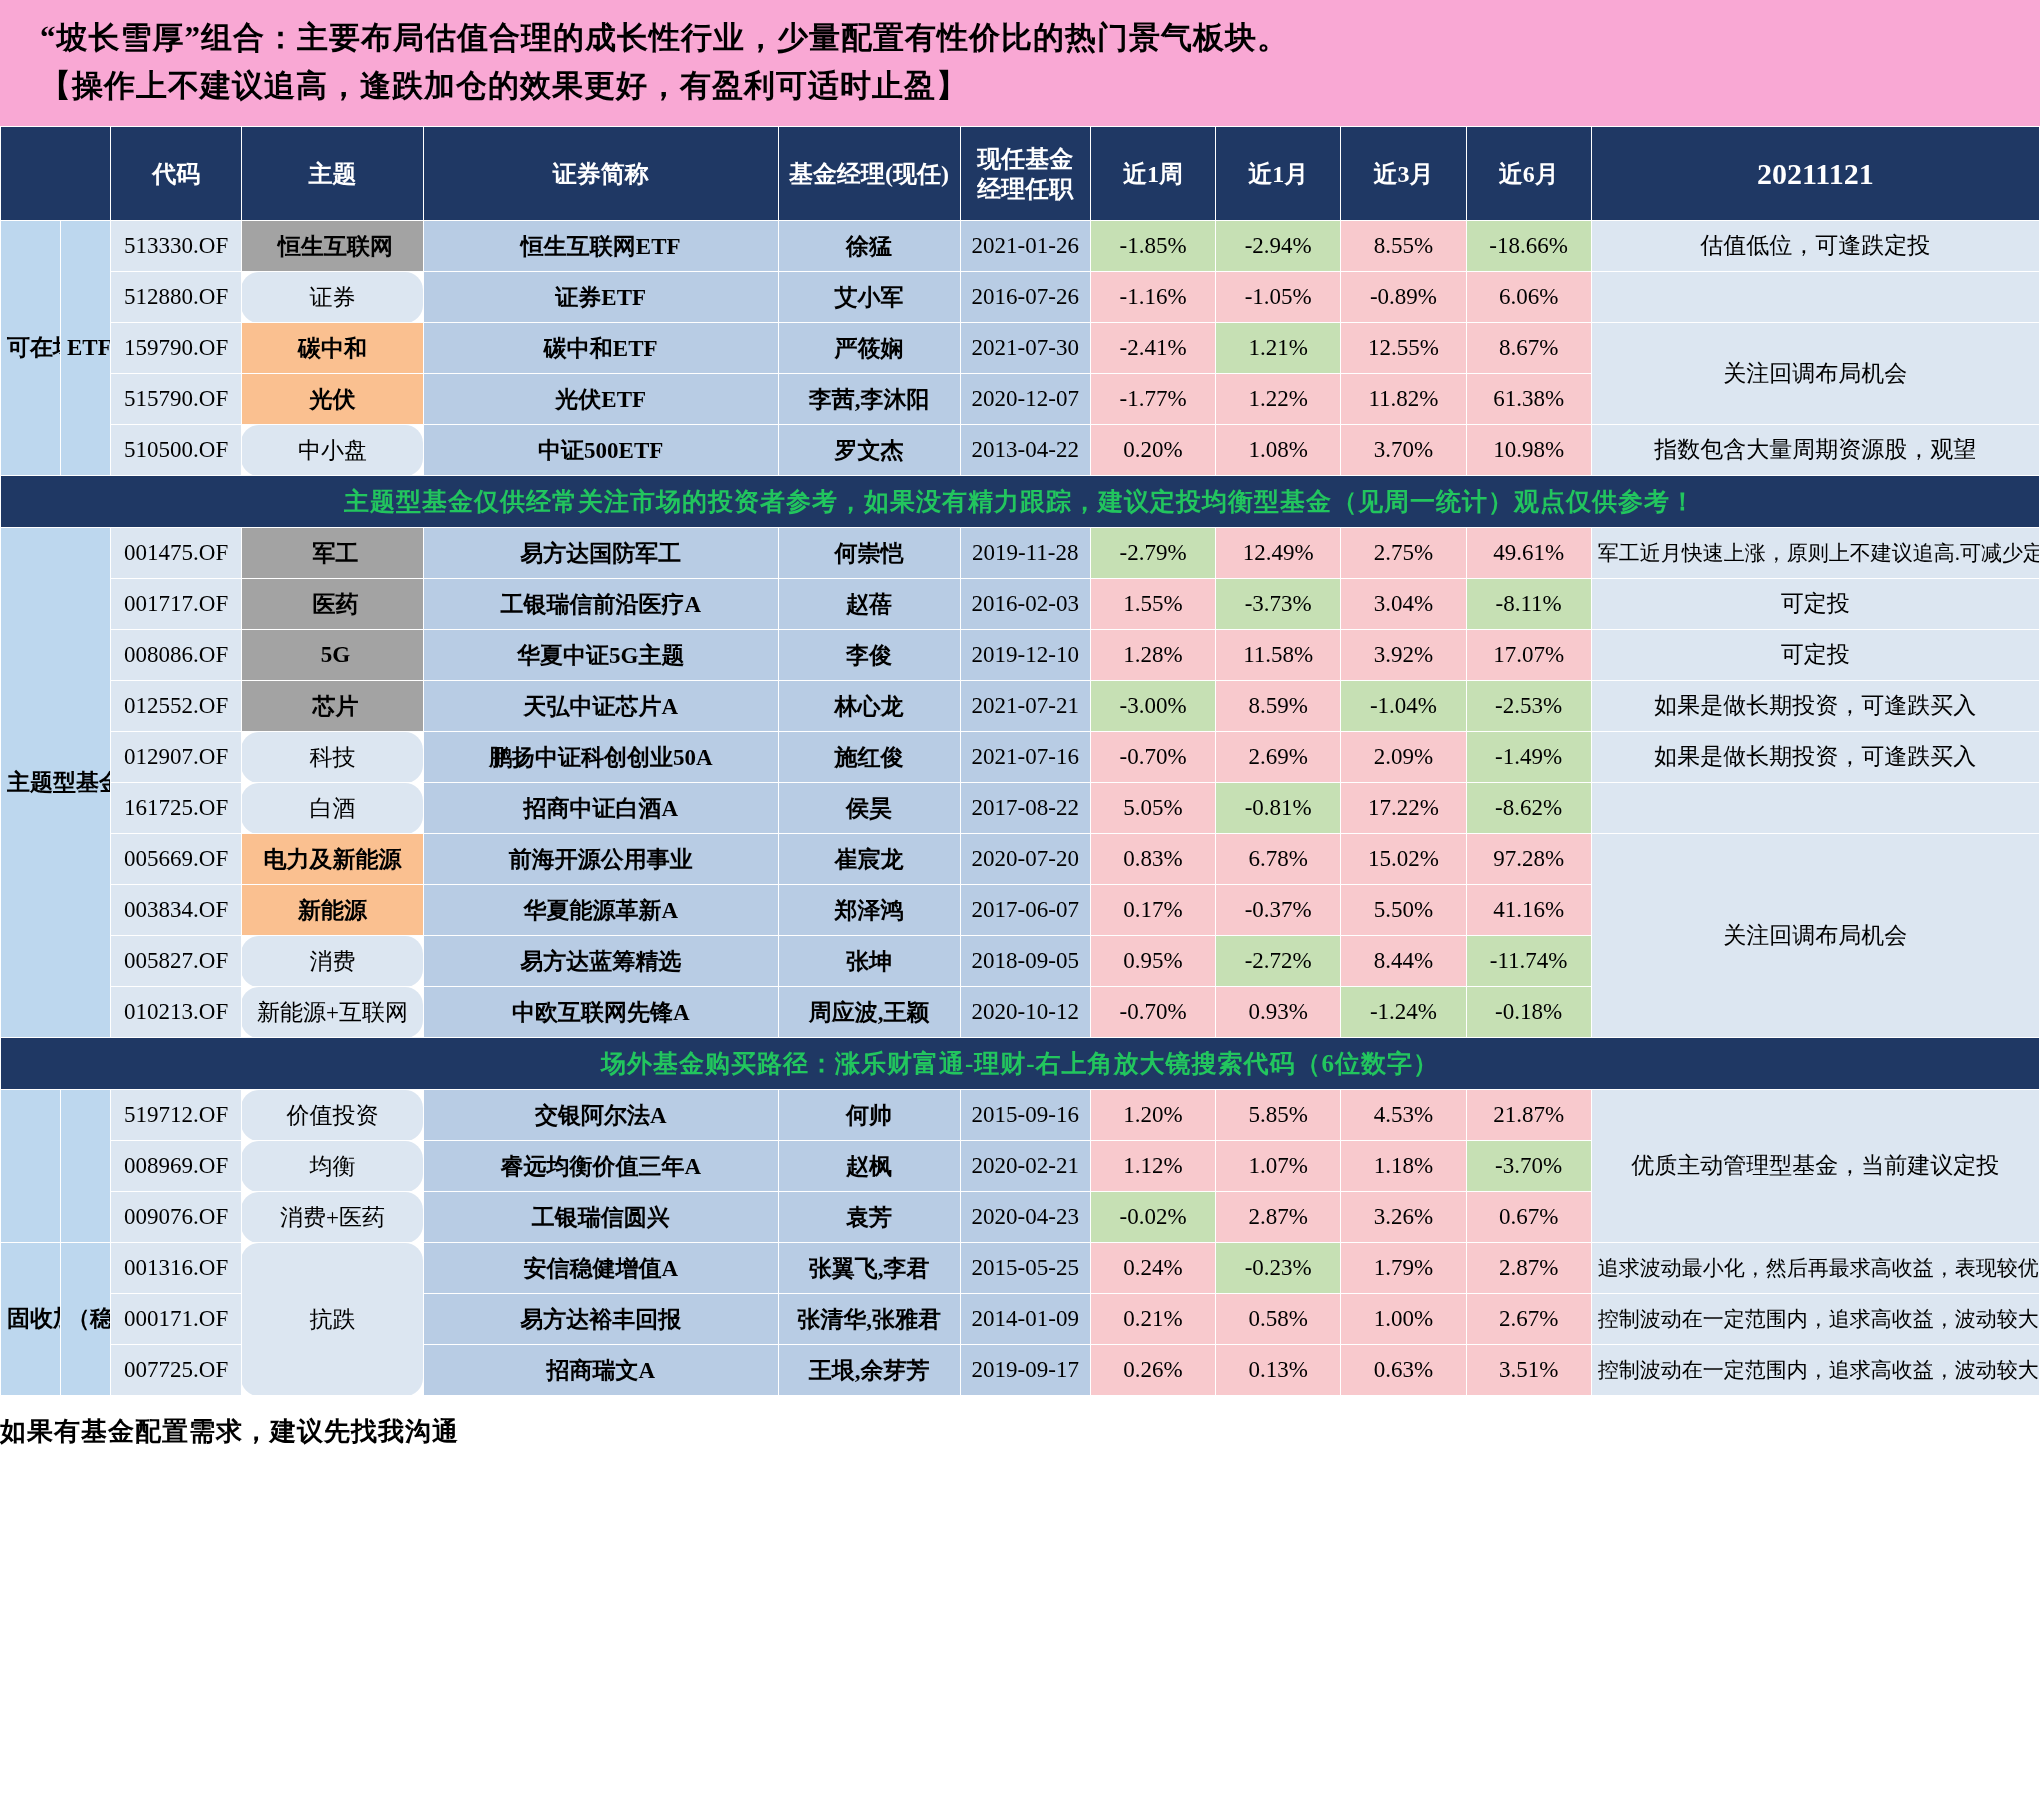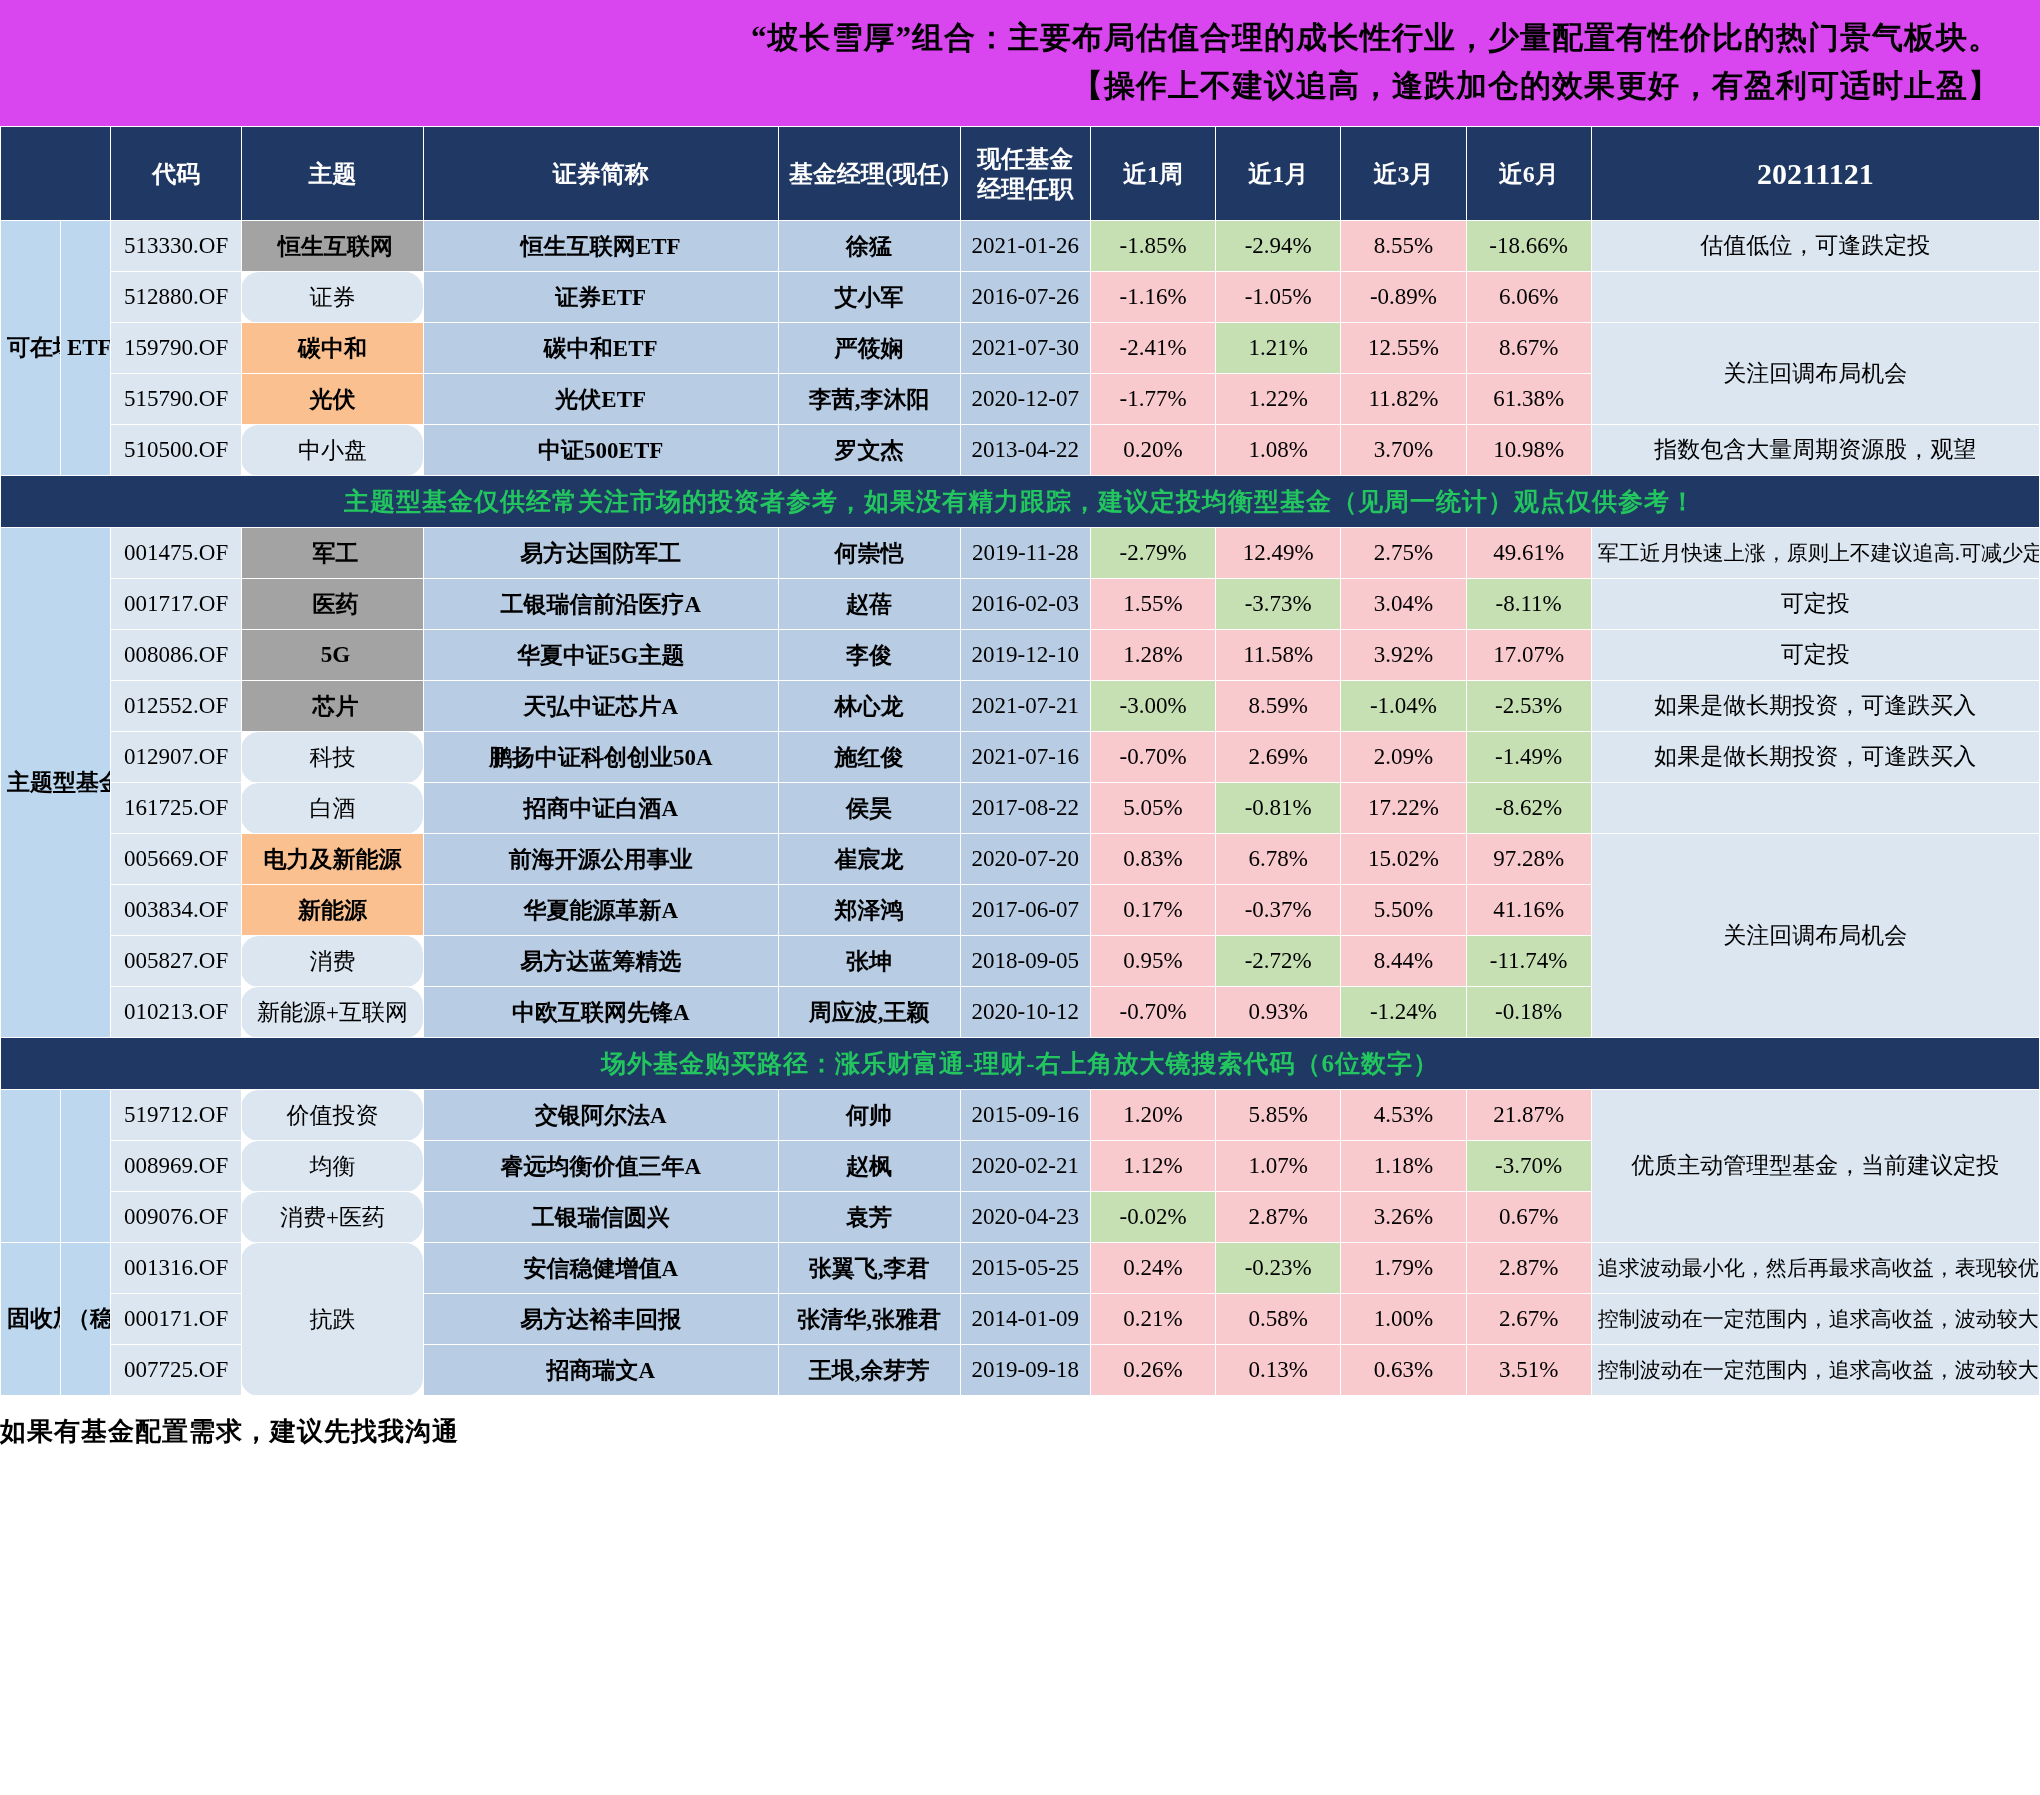--- a/index.html
+++ b/index.html
@@ -18,8 +18,8 @@
   }
   
   .title-block {
-    background: #d946ef;
-    text-align: right;
+    background: #f9a8d4;
+    text-align: left;
     padding: 14px 40px 16px 40px;
   }
   .title-line {

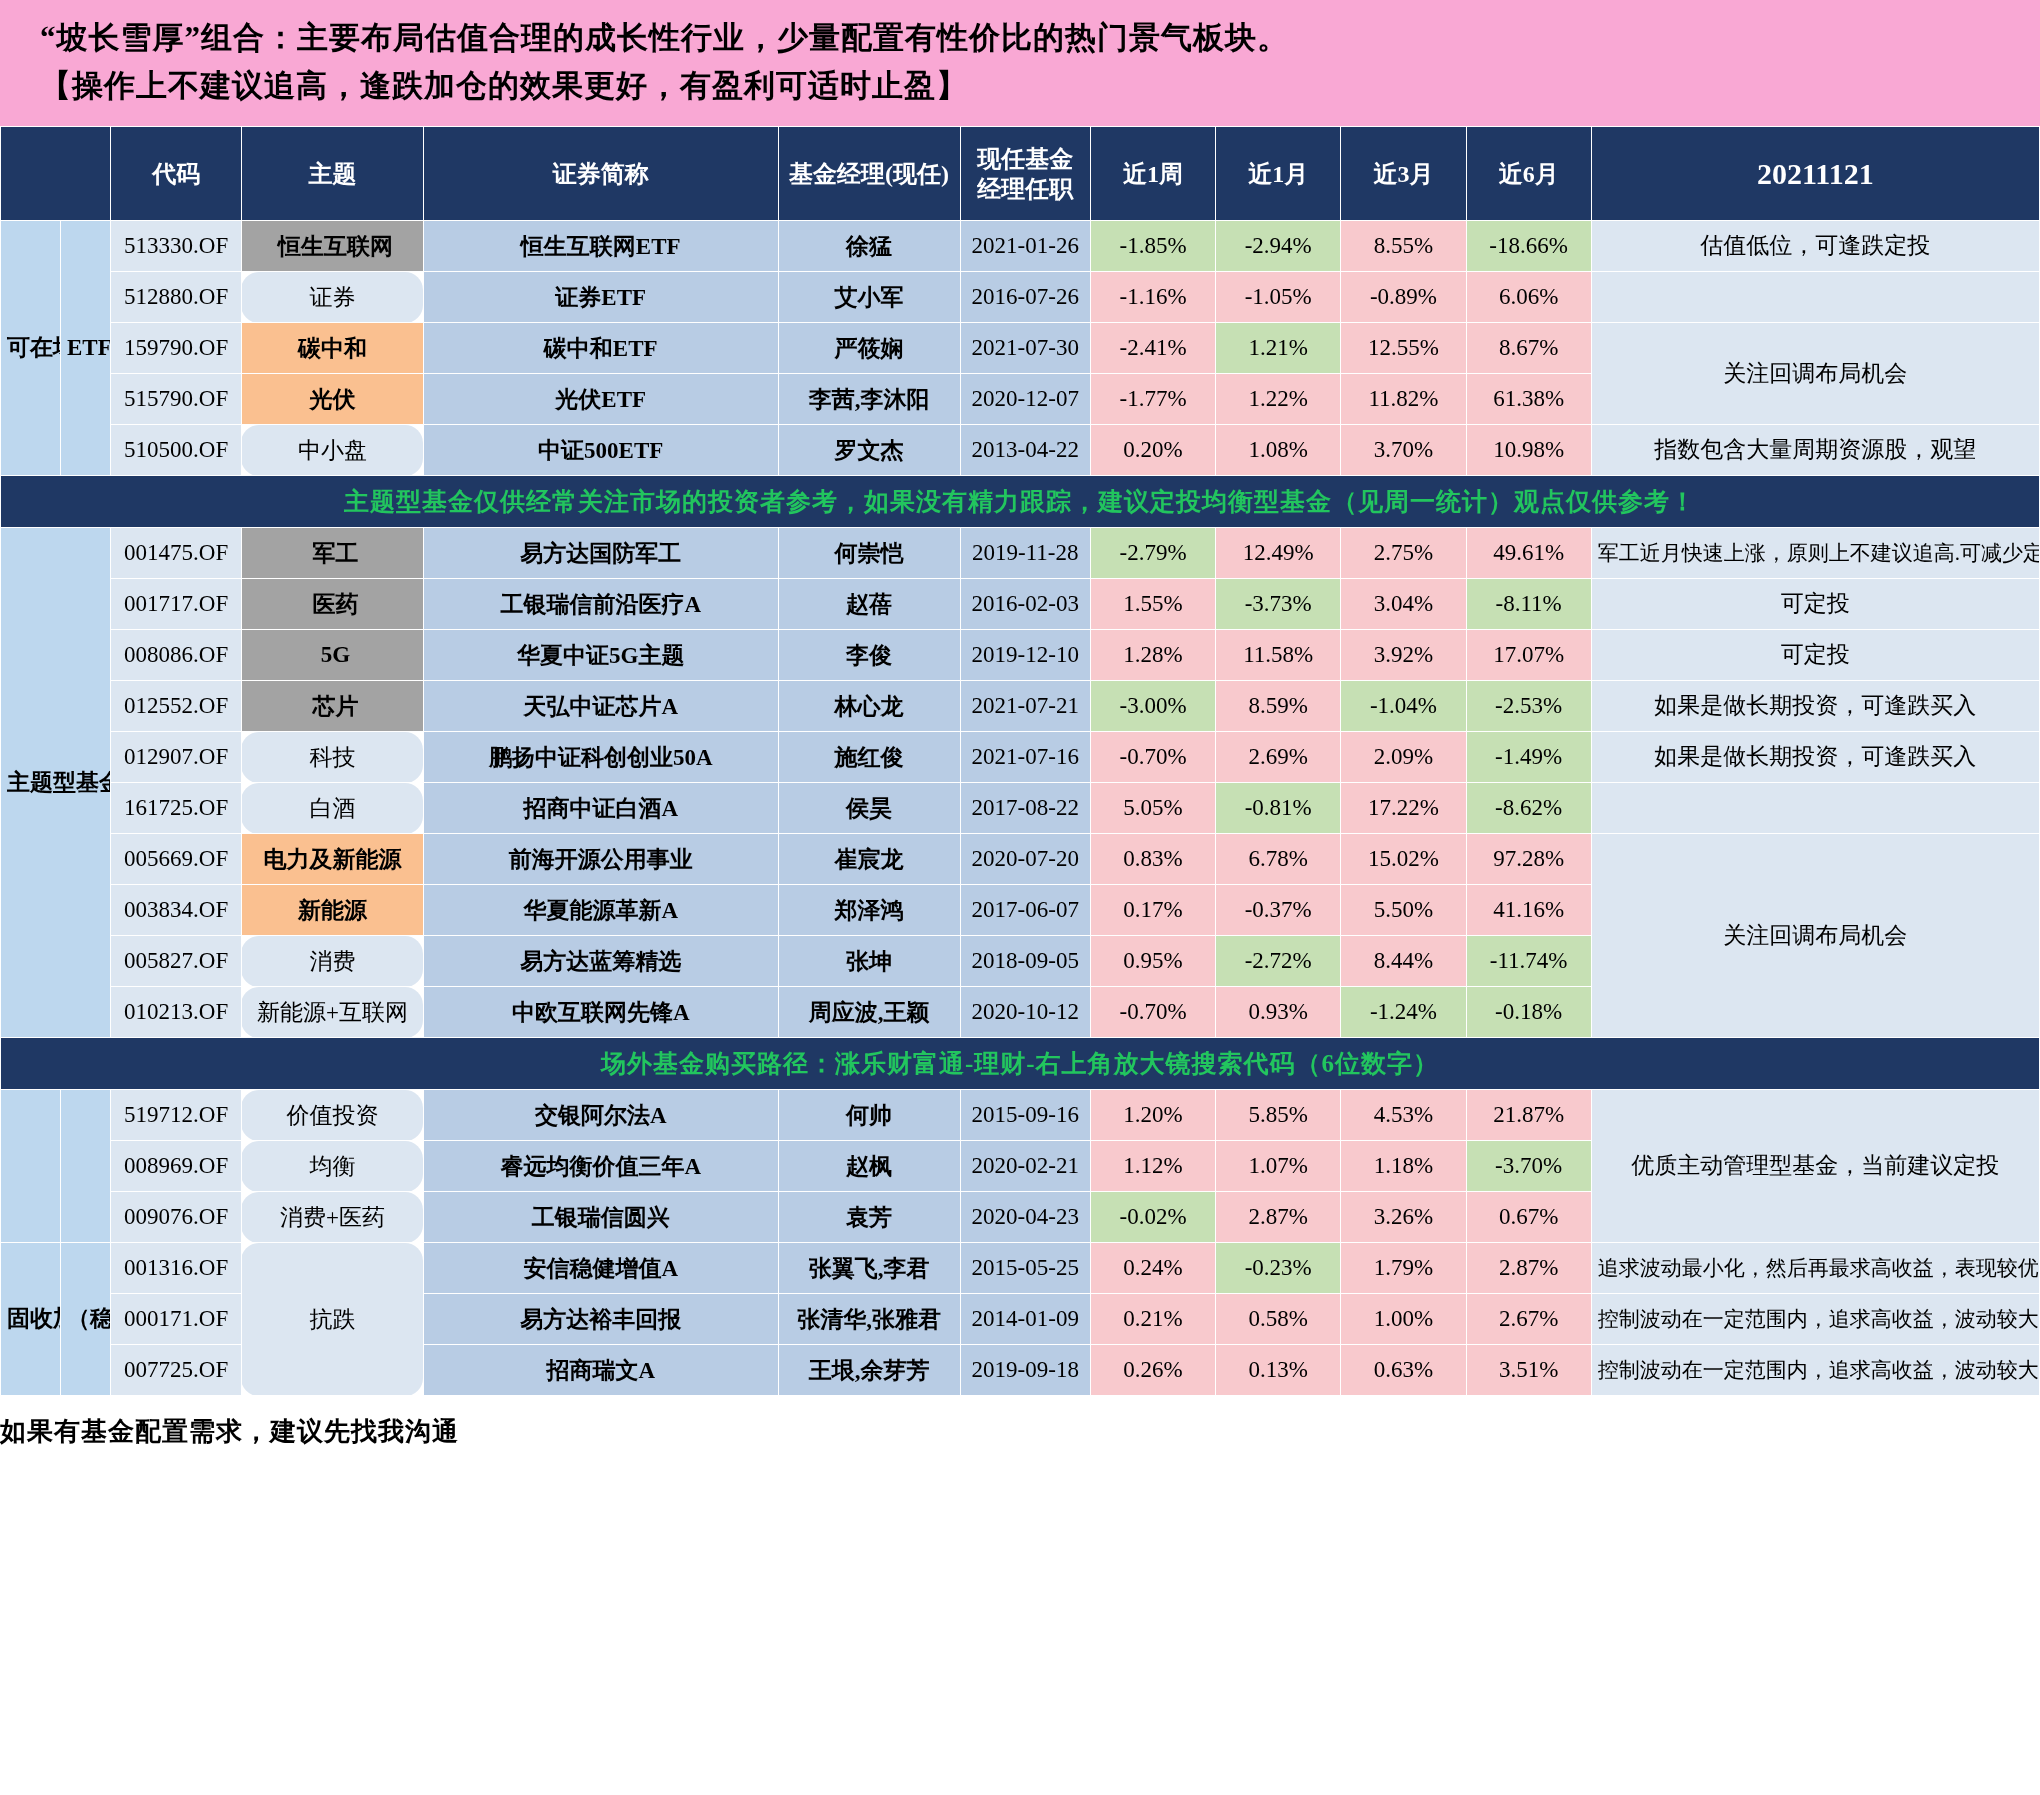--- a/index.html
+++ b/index.html
@@ -446,7 +446,7 @@
         <td class="code">007725.OF</td>
         <td class="name">招商瑞文A</td>
         <td class="mgr">王垠,余芽芳</td>
-        <td class="date">2019-09-18</td>
+        <td class="date">2019-09-17</td>
         <td class="pct up">0.26%</td>
         <td class="pct up">0.13%</td>
         <td class="pct up">0.63%</td>

